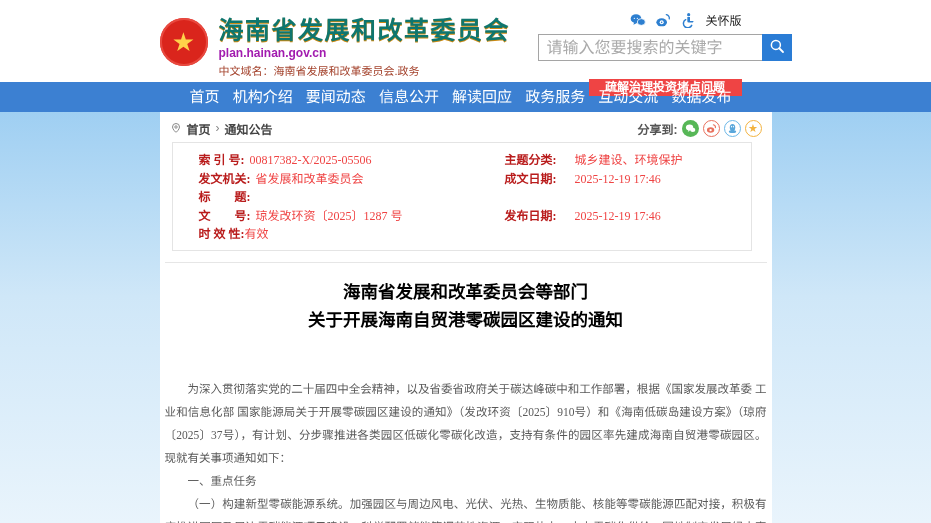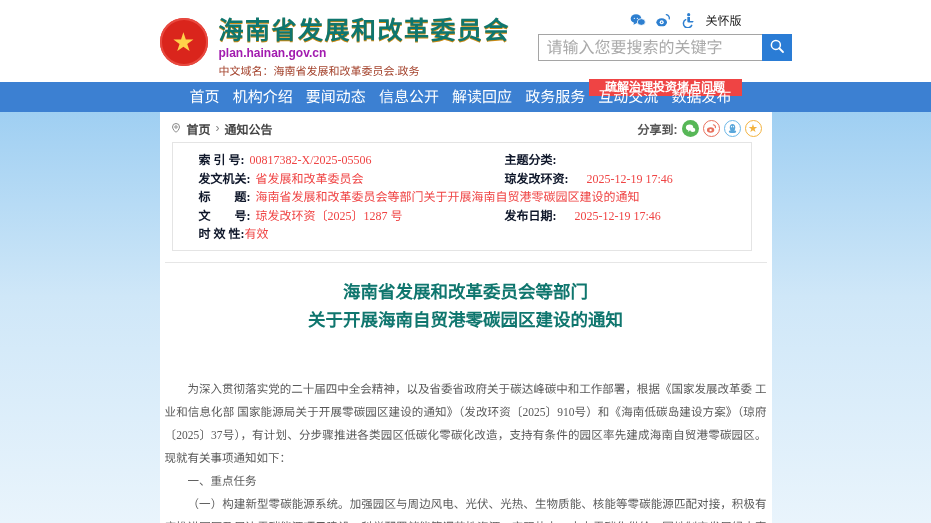--- a/index.html
+++ b/index.html
@@ -64,7 +64,7 @@
   .meta-row { display:flex; line-height:18.5px; }
   .meta-cell-left { width:306px; display:flex; gap:5px; }
   .meta-cell-right { flex:1; display:flex; gap:18px; }
-  .meta-label { color:#0f172a; font-weight:bold; white-space:pre; flex-shrink:0; }
+  .meta-label { color:#b91c1c; font-weight:bold; white-space:pre; flex-shrink:0; }
   .meta-value { color:#ef4444; }
 
   .sep-line { border:none; border-top:1px solid #e6e6e6; margin:11px 5px 0 5px; }

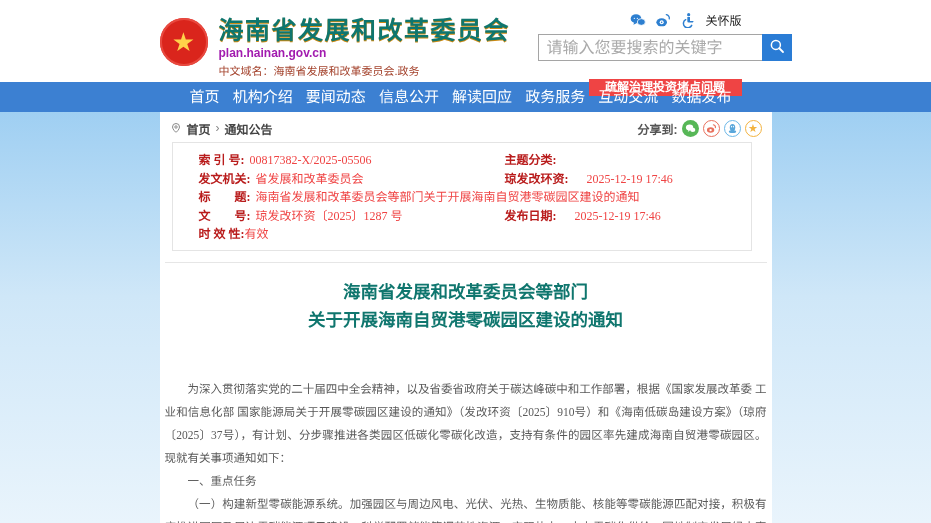--- a/index.html
+++ b/index.html
@@ -201,6 +201,7 @@
           </div>
           <div class="meta-cell-right">
             <span class="meta-label">主题分类:</span>
+            <span class="meta-value">城乡建设、环境保护</span>
           </div>
         </div>
         <div class="meta-row">

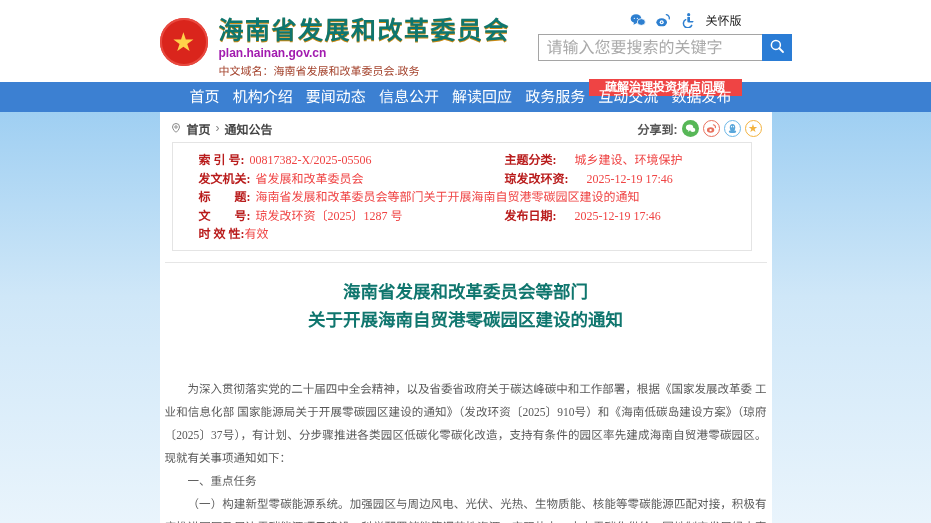--- a/index.html
+++ b/index.html
@@ -210,7 +210,7 @@
             <span class="meta-value">省发展和改革委员会</span>
           </div>
           <div class="meta-cell-right">
-            <span class="meta-label">琼发改环资:</span>
+            <span class="meta-label">成文日期:</span>
             <span class="meta-value">2025-12-19 17:46</span>
           </div>
         </div>

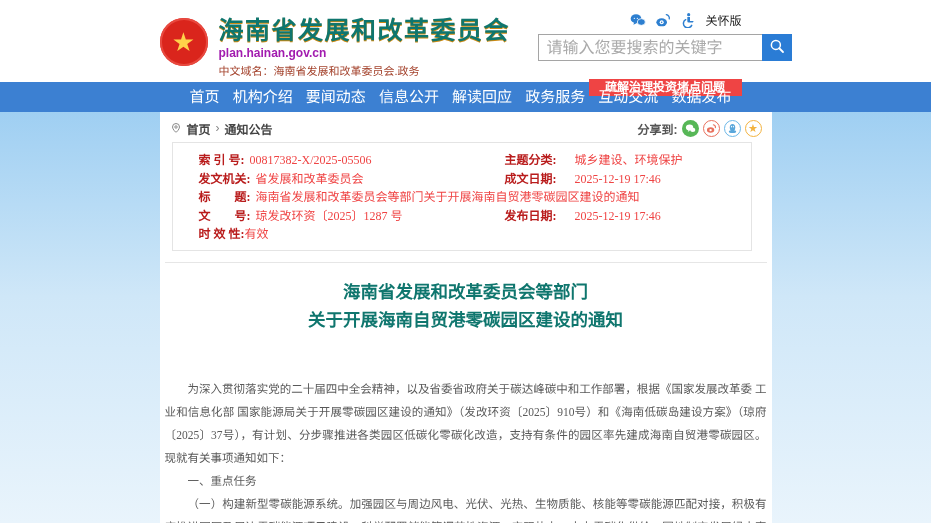--- a/index.html
+++ b/index.html
@@ -216,7 +216,6 @@
         </div>
         <div class="meta-row">
           <span class="meta-label">标　　题:</span>
-          <span class="meta-value" style="margin-left:5px;">海南省发展和改革委员会等部门关于开展海南自贸港零碳园区建设的通知</span>
         </div>
         <div class="meta-row">
           <div class="meta-cell-left">

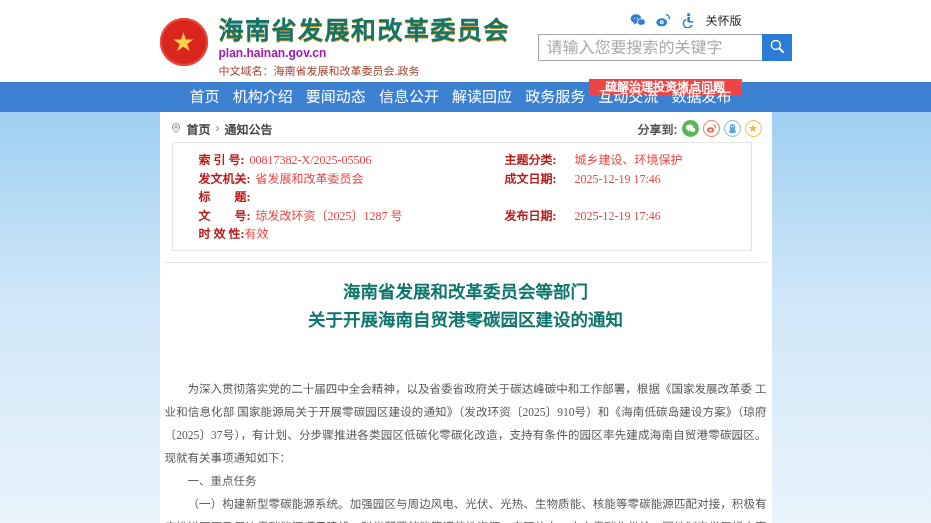--- a/index.html
+++ b/index.html
@@ -70,7 +70,7 @@
   .sep-line { border:none; border-top:1px solid #e6e6e6; margin:11px 5px 0 5px; }
 
   .doc-title { margin:15px 0 0; text-align:center; font-family:"Liberation Serif","DejaVu Serif",serif;
-    font-size:17.5px; font-weight:bold; color:#0f766e; line-height:28px; }
+    font-size:17.5px; font-weight:bold; color:#000000; line-height:28px; }
 
   .article { margin-top:44px; padding:0 5px; font-family:"Liberation Serif","DejaVu Serif",serif;
     font-size:11.5px; line-height:23px; color:#595959; text-align:justify; }

